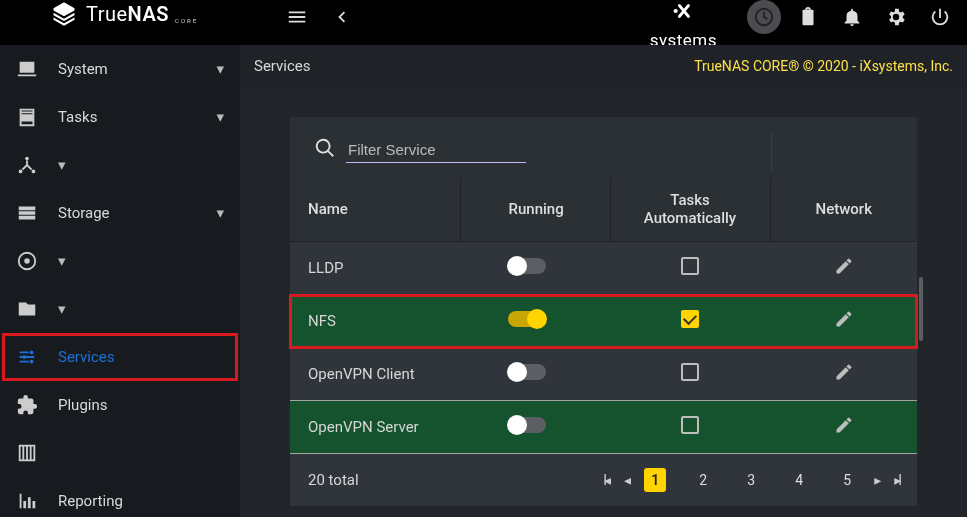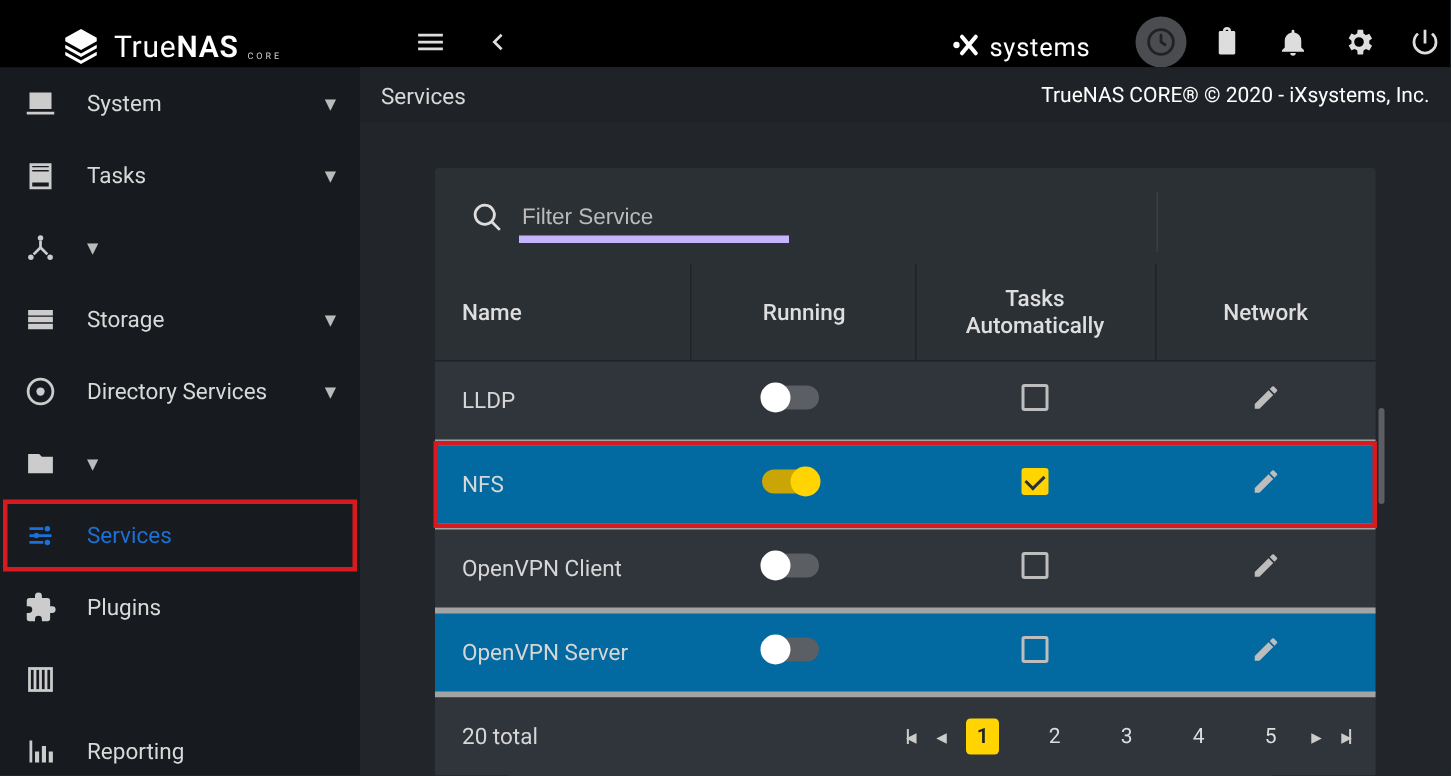--- a/index.html
+++ b/index.html
@@ -15,8 +15,8 @@
   height: 45px;
   background: #000;
   display: flex;
-  align-items: flex-end;
-  padding: 0 0;
+  align-items: flex-start;
+  padding: 0 10px;
   gap: 10px;
 }
 .logo-block { display: flex; align-items: center; gap: 8px; padding-left: 40px;}

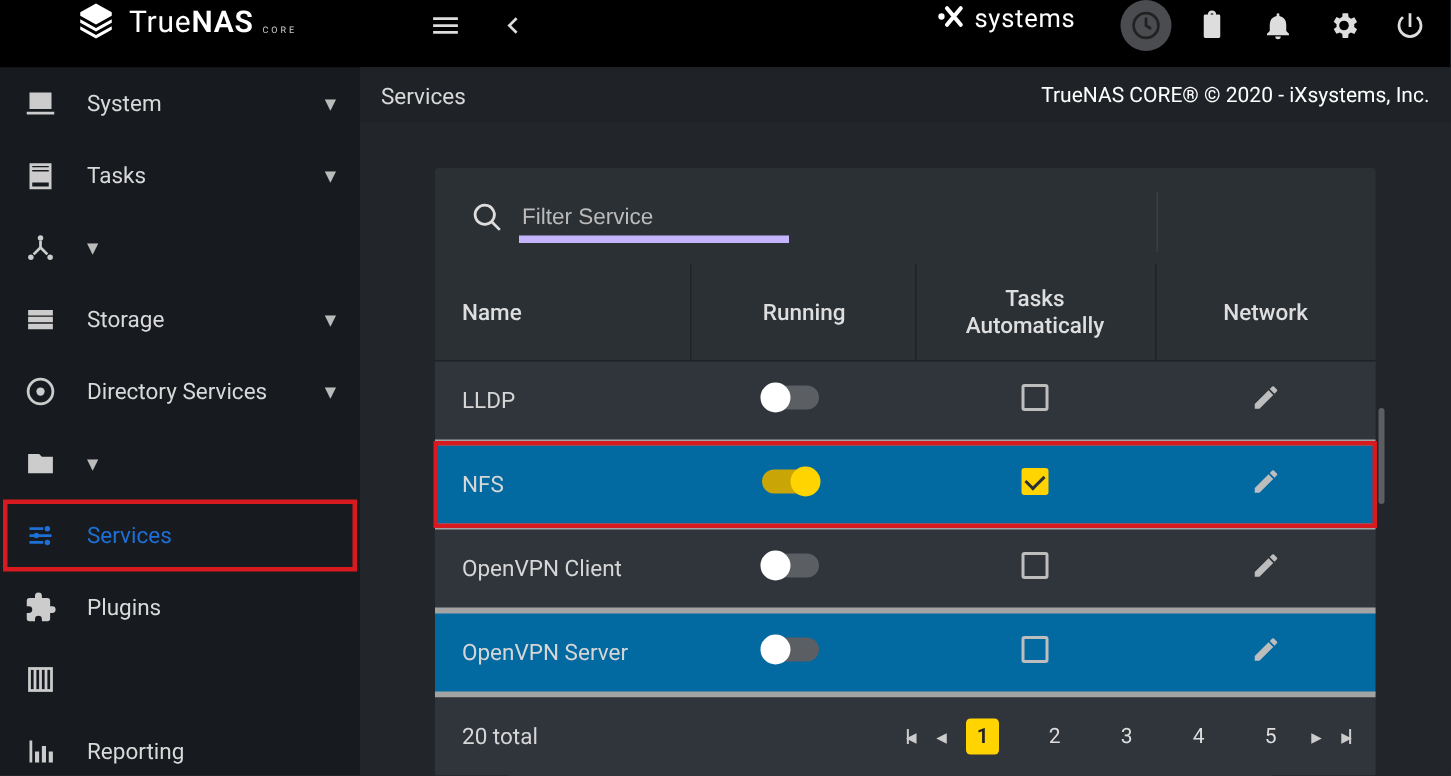--- a/index.html
+++ b/index.html
@@ -29,7 +29,7 @@
 .icon-btn svg { width: 22px; height: 22px; fill: currentColor; }
 .icon-btn.solid { background:#4a4c50; }
 .topbar-flex { flex: 1; }
-.ix-logo { display:flex; align-items:center; gap:4px; margin-right: 20px;}
+.ix-logo { display:flex; align-items:center; gap:4px; margin-right: 20px; flex-direction: column;}
 .ix-logo .txt { font-size: 17px; letter-spacing: .5px; }
 
 .layout { display:flex; height: calc(100% - 45px); justify-content: flex-end; }

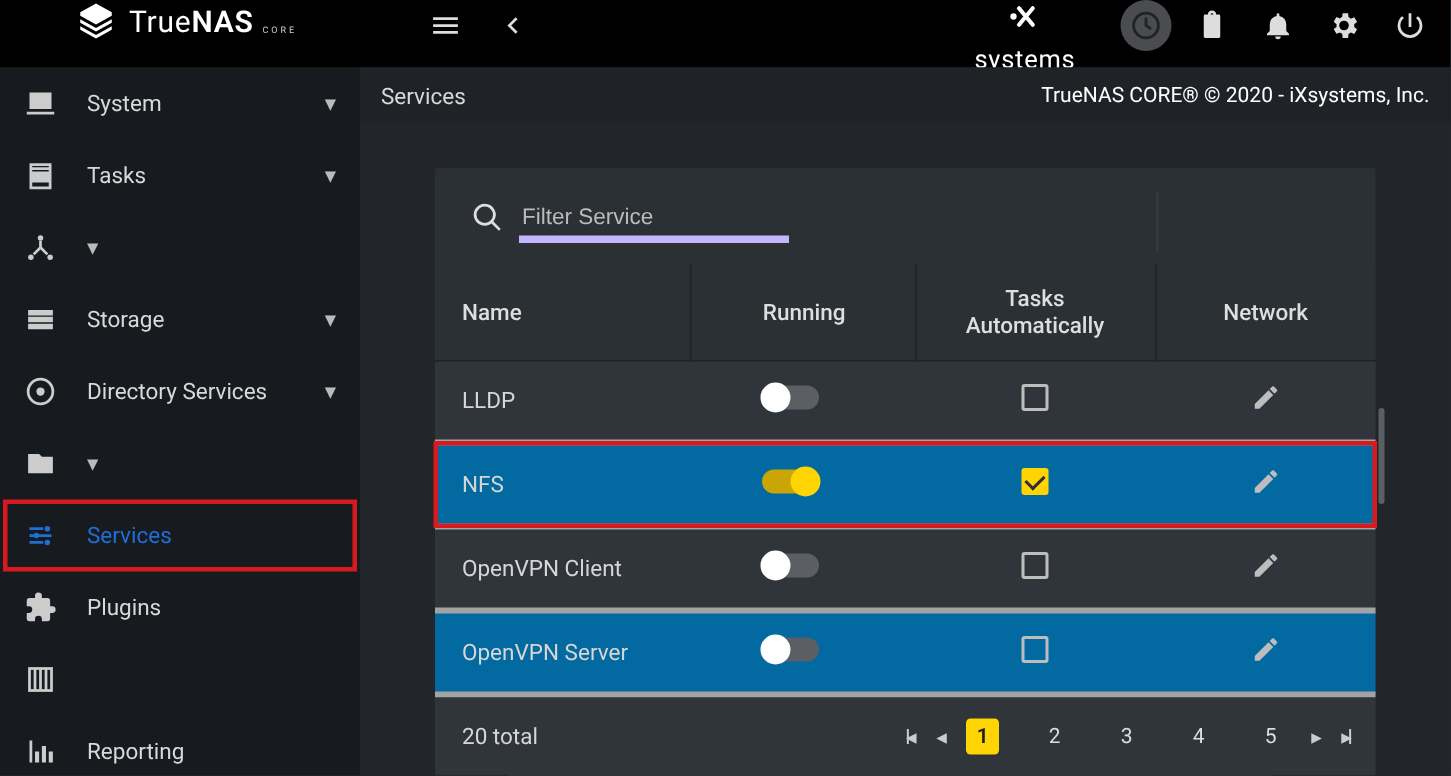--- a/index.html
+++ b/index.html
@@ -72,7 +72,7 @@
   font-size:15px;
   background:#1f2327;
 }
-.footer-text { font-size: 14px; color:#ffffff; }
+.footer-text { font-size: 14px; color:#fde047; }
 
 .content-wrap { padding: 30px 50px 0 50px; flex:1; }
 .panel {

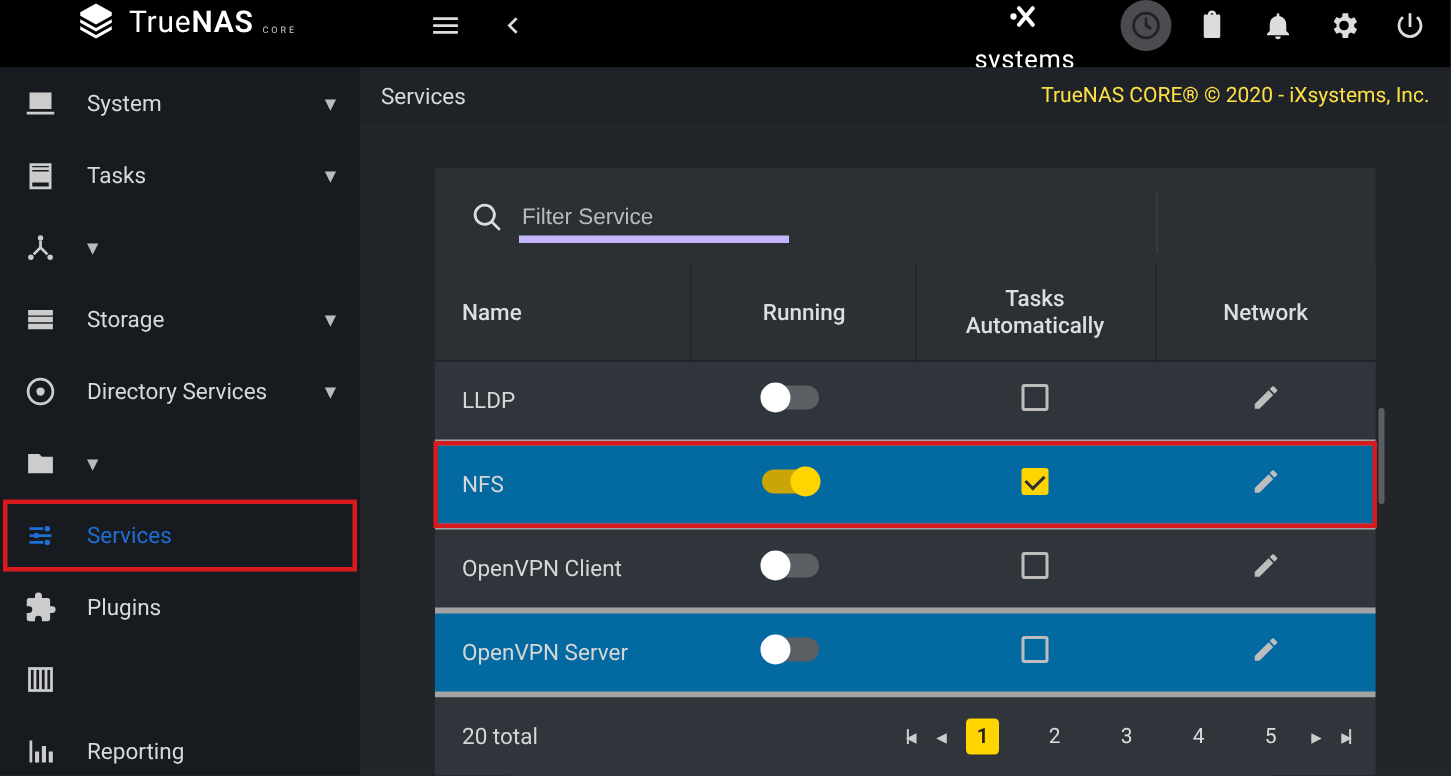--- a/index.html
+++ b/index.html
@@ -87,7 +87,7 @@
 .search-icon { color:#ddd; margin-right:10px; }
 .search-icon svg { width:22px; height:22px; fill:currentColor; }
 .search-input {
-  background:transparent; border:none; border-bottom:5px solid #c4b5fd;
+  background:transparent; border:none; border-bottom:1px solid #c4b5fd;
   color:#ccc; font-size:15px; padding: 4px 2px; width: 180px;
   outline:none;
 }

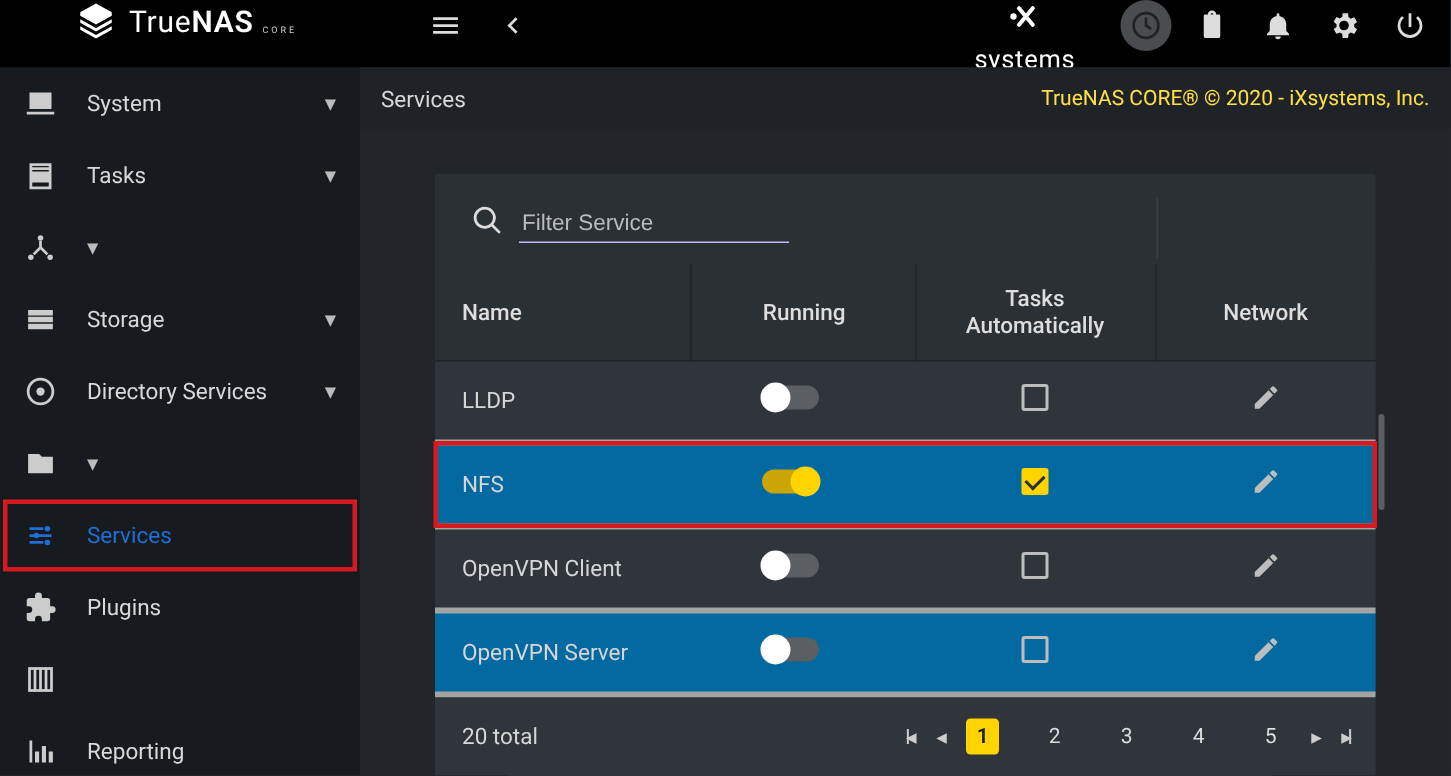--- a/index.html
+++ b/index.html
@@ -267,7 +267,6 @@
             <circle cx="12" cy="12" r="3"></circle>
           </svg>
         </span>
-      <span class="nav-label">Directory Services</span>
       <span class="chev">▾</span>
     </div>
     <div class="nav-item">

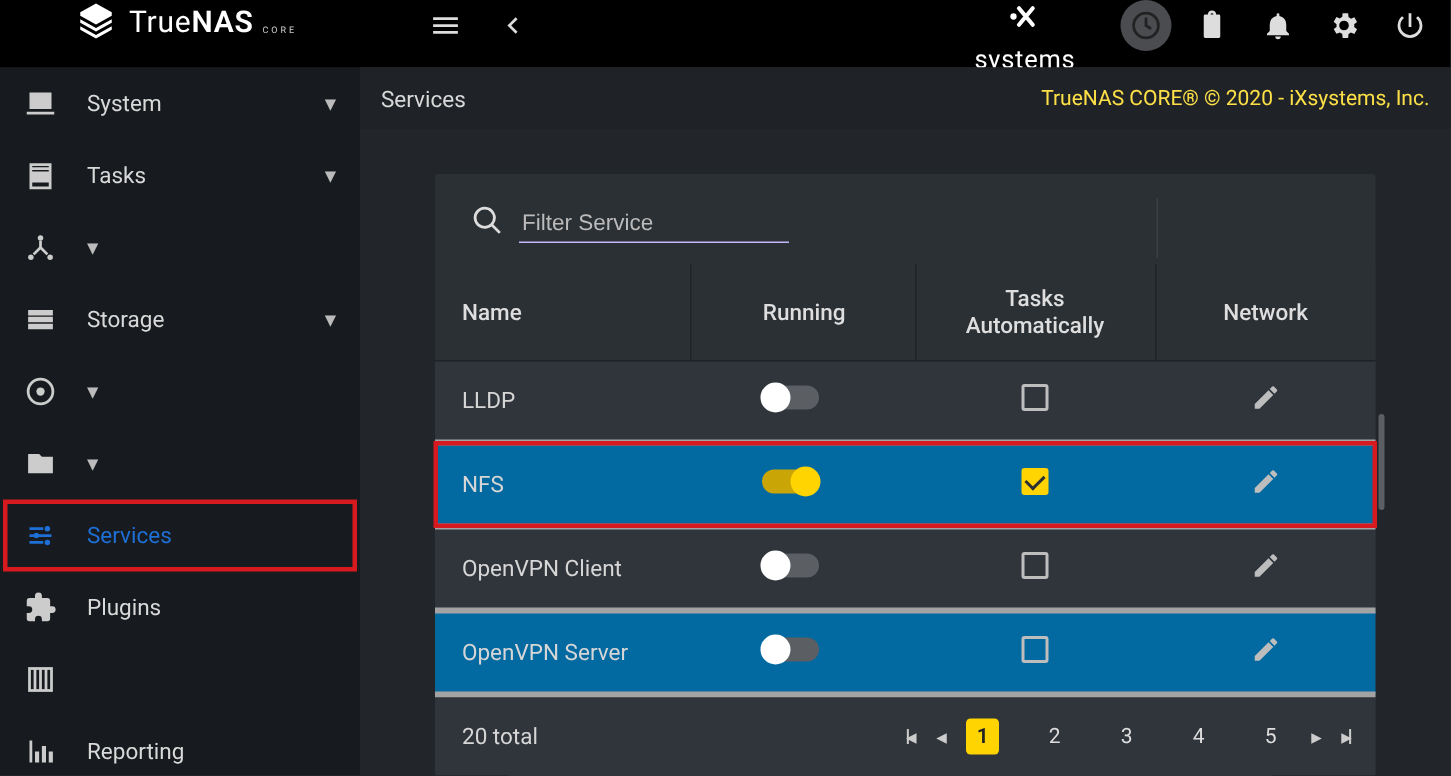--- a/index.html
+++ b/index.html
@@ -112,7 +112,7 @@
   padding: 14px 18px;
   font-size:15px;
   color:#d6d6d6;
-  border-bottom:4px solid #a3a3a3;
+  border-bottom:1px solid #a3a3a3;
 }
 tbody tr.even { background:#30353b; }
 tbody tr.odd  { background:#0369a1; }

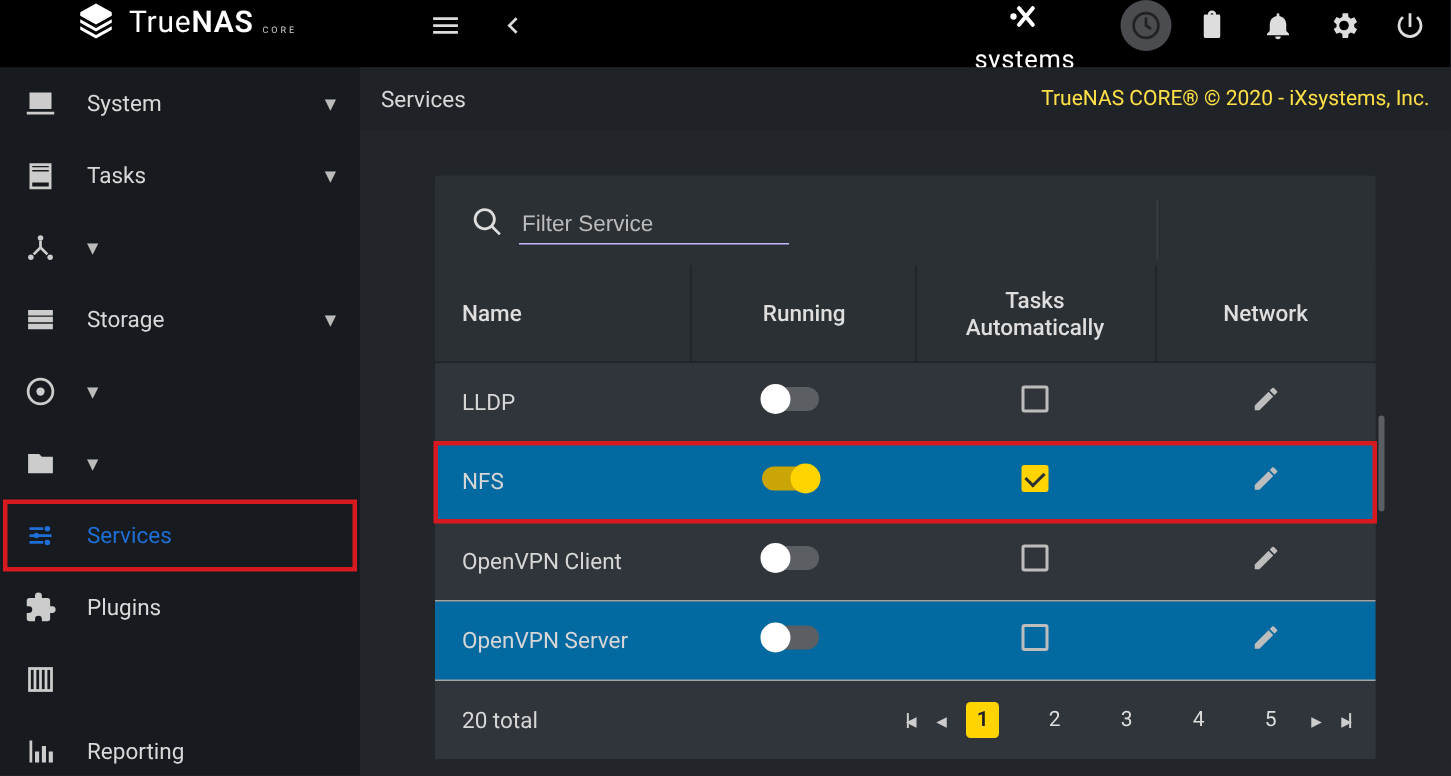--- a/index.html
+++ b/index.html
@@ -115,7 +115,7 @@
   border-bottom:1px solid #a3a3a3;
 }
 tbody tr.even { background:#30353b; }
-tbody tr.odd  { background:#0369a1; }
+tbody tr.odd  { background:#14532d; }
 tbody tr.hl { outline: 3px solid #d71a1f; outline-offset:-2px; }
 
 .col-name { width: 170px; }

